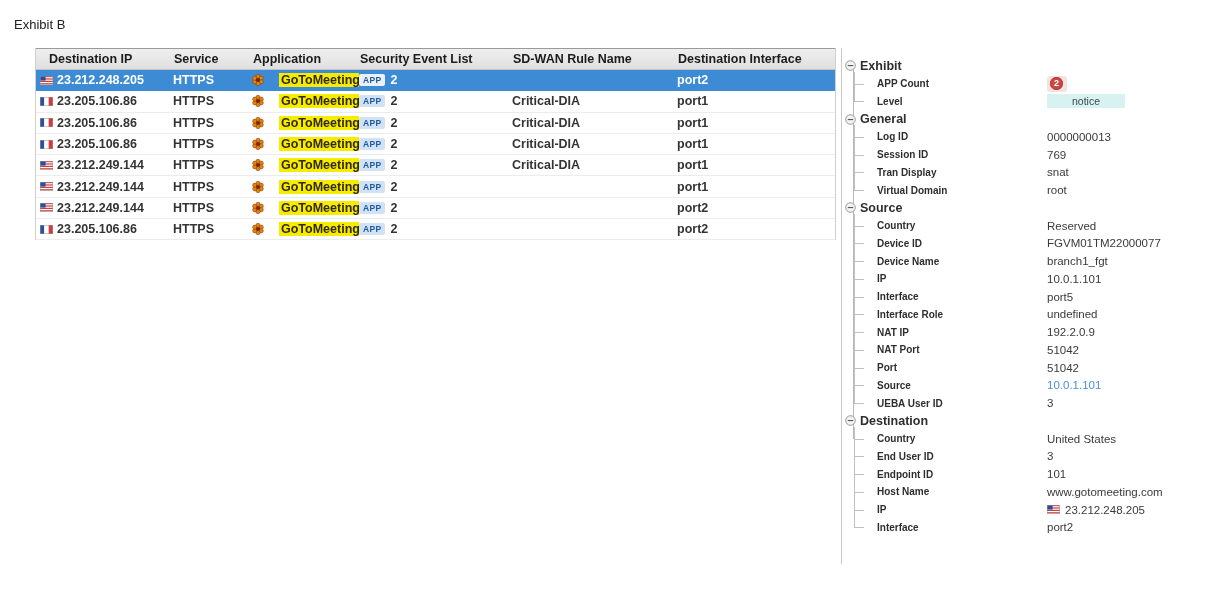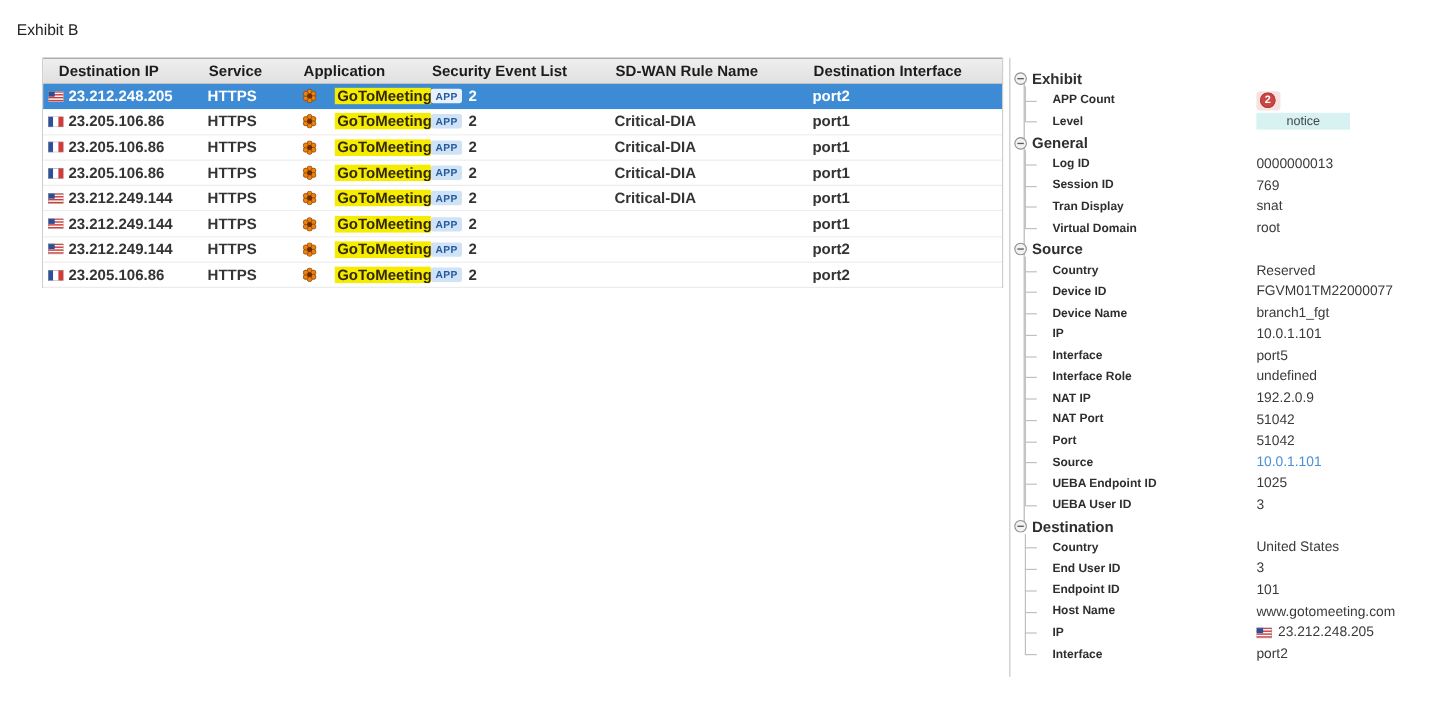--- a/index.html
+++ b/index.html
@@ -546,10 +546,6 @@
           <span class="fval link">10.0.1.101</span>
         </div>
         <div class="prow kid">
-          <span class="flabel">UEBA Endpoint ID</span>
-          <span class="fval">1025</span>
-        </div>
-        <div class="prow kid">
           <span class="flabel">UEBA User ID</span>
           <span class="fval">3</span>
         </div>

